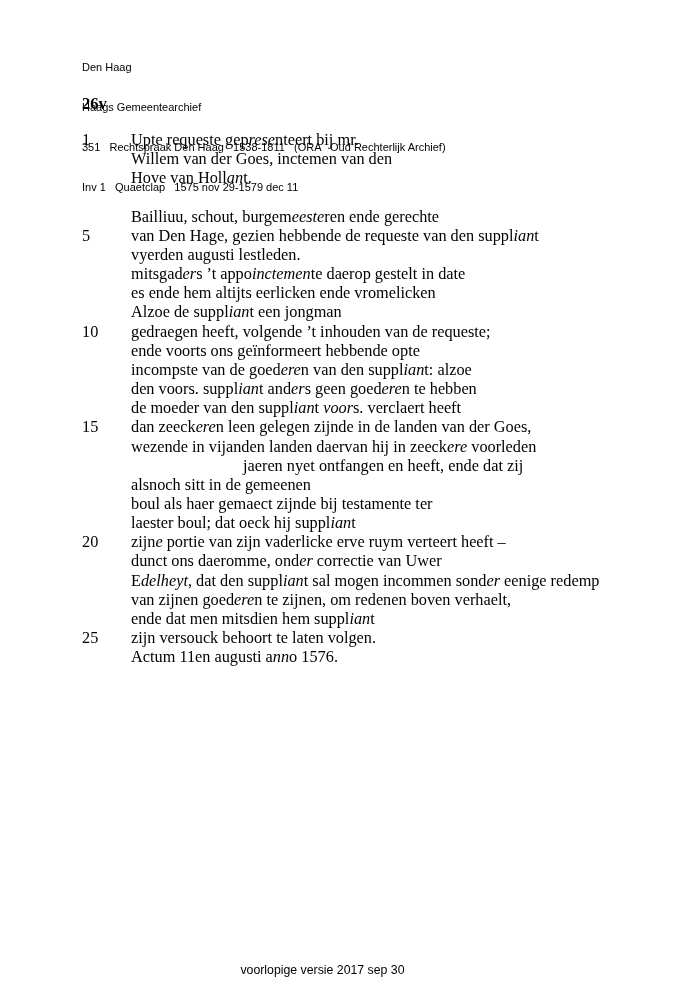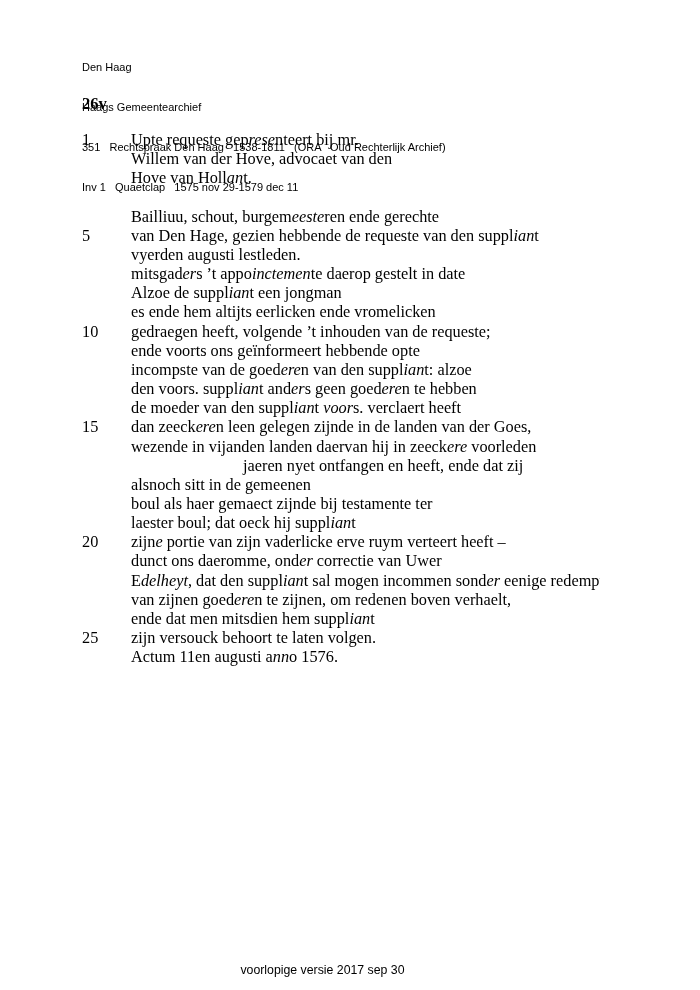--- a/index.html
+++ b/index.html
@@ -53,7 +53,7 @@
       </div>
       <div class="row">
         <span class="gutter"></span>
-        <span class="line"><span>Willem van der Hove, advocaet van den</span></span>
+        <span class="line"><span>Willem van der Goes, inctemen van den</span></span>
       </div>
       <div class="row">
         <span class="gutter"></span>

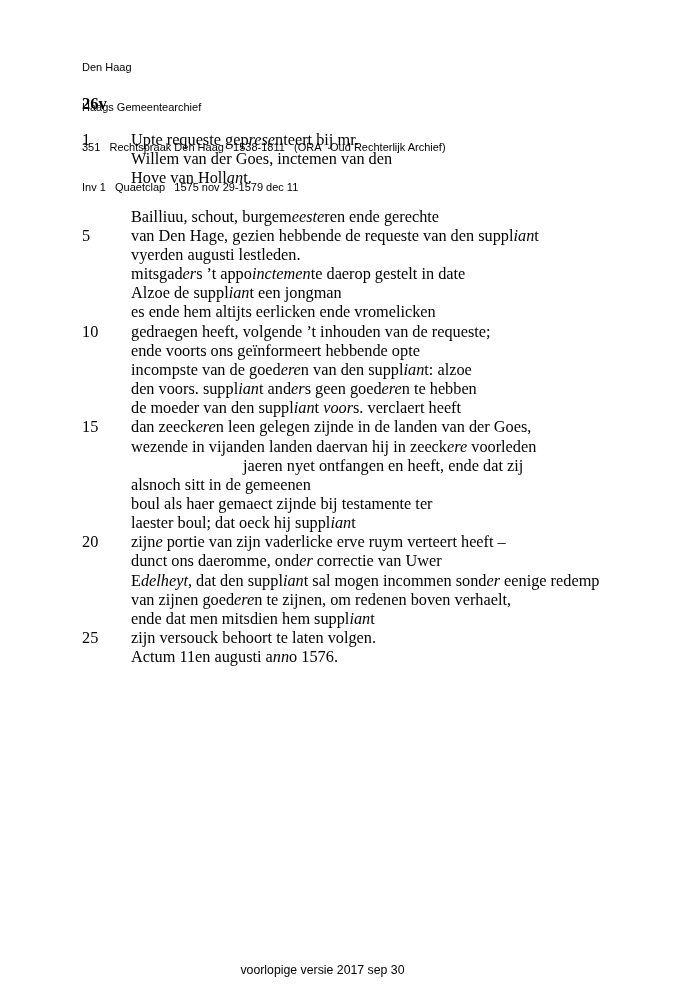--- a/index.html
+++ b/index.html
@@ -81,11 +81,11 @@
       </div>
       <div class="row">
         <span class="gutter"></span>
-        <span class="line"><span>Alzoe de suppl</span><i>ian</i><span>t een jongman</span></span>
+        <span class="line"><span>es ende hem altijts eerlicken ende vromelicken</span></span>
       </div>
       <div class="row">
         <span class="gutter"></span>
-        <span class="line"><span>es ende hem altijts eerlicken ende vromelicken</span></span>
+        <span class="line"><span>Alzoe de suppl</span><i>ian</i><span>t een jongman</span></span>
       </div>
       <div class="row">
         <span class="gutter">10</span>

